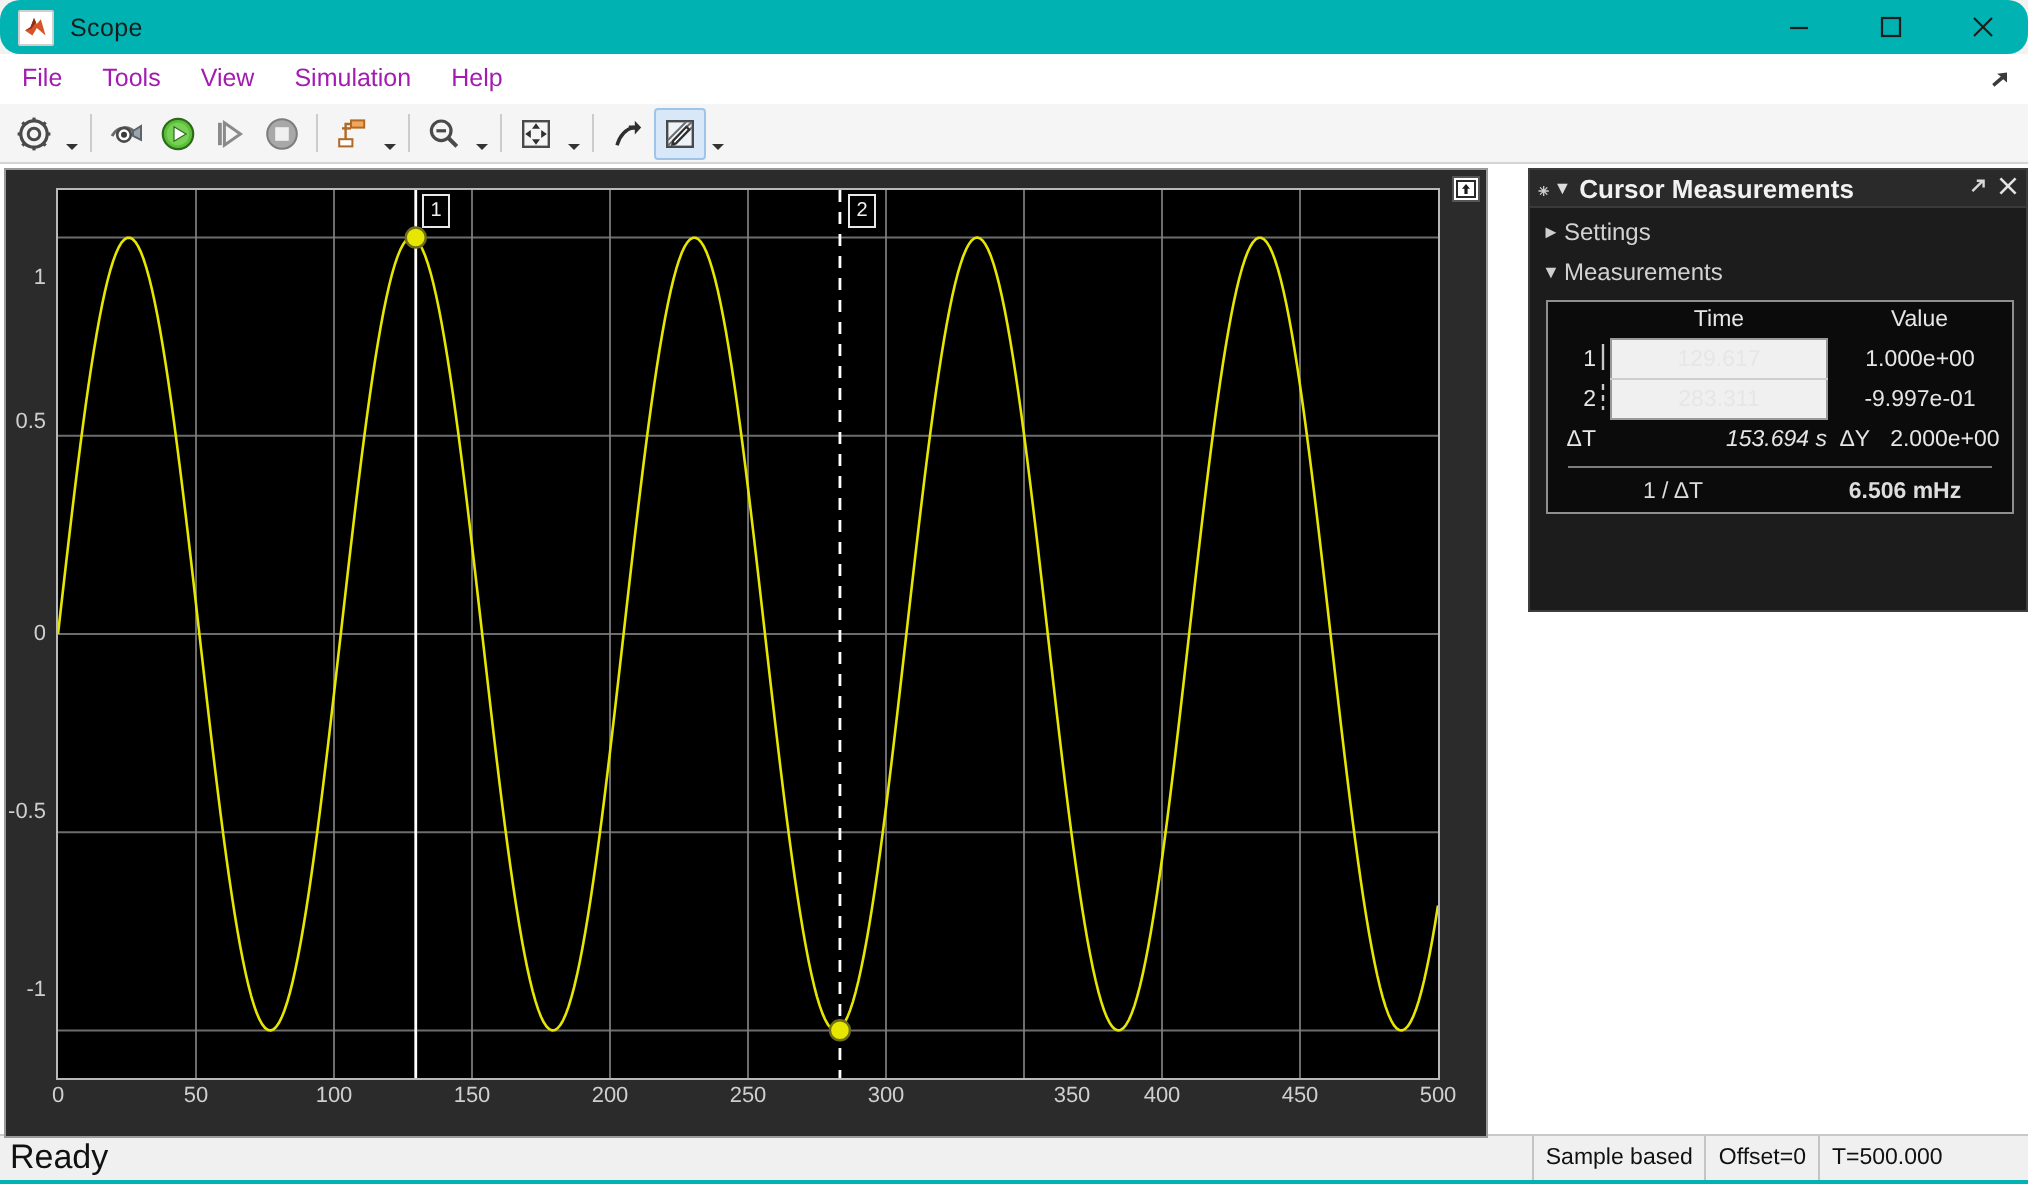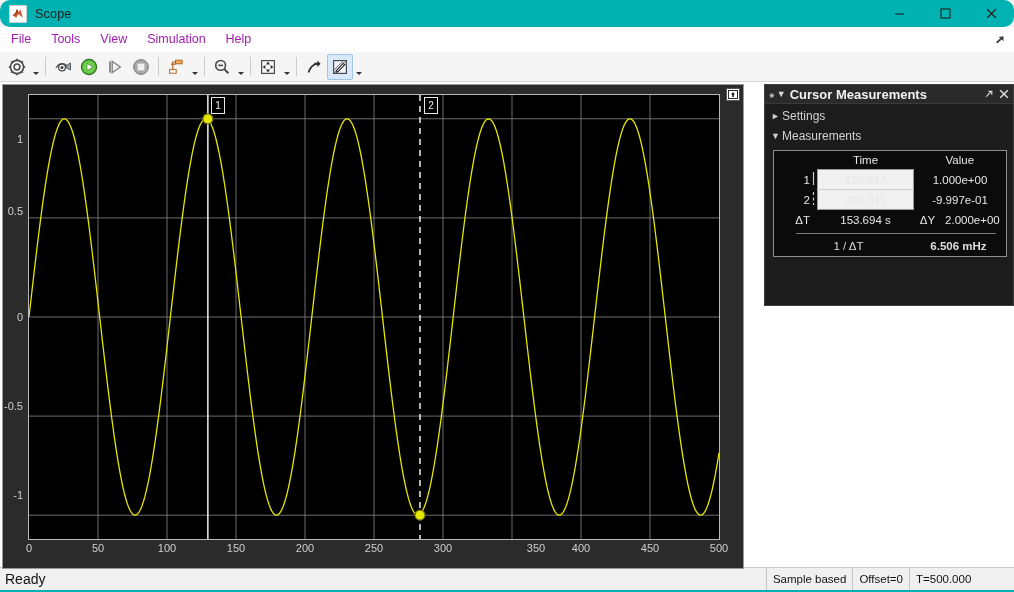--- a/index.html
+++ b/index.html
@@ -110,7 +110,6 @@
   .meas-box{
     margin:4px 6px 0 8px;border:1px solid #8f8f8f;box-sizing:border-box;
     background:#0b0b0b;
-    padding-left:12px;
   }
   table.meas{width:100%;border-collapse:collapse;}
   table.meas td,table.meas th{font-size:11.5px;color:#e6e6e6;font-weight:normal;padding:0;}

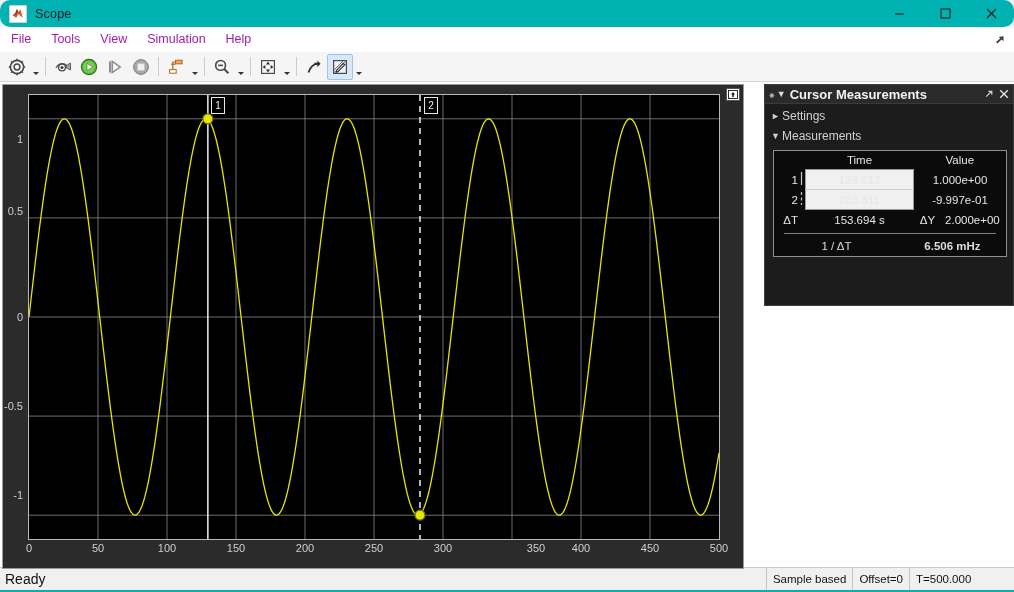--- a/index.html
+++ b/index.html
@@ -125,7 +125,7 @@
   .r2 .val-cell{border-bottom:1px solid #9a9a9a;}
   .ycell{text-align:center;width:92px;font-size:11.5px;}
   .drow td{height:20px;}
-  .dlbl{text-align:center;color:#d8d8d8;}
+  .dlbl{text-align:right;color:#d8d8d8;font-style:italic;}
   .divider{height:1px;background:#7d7d7d;margin:3px 10px 2px 10px;}
   .ratio-row{display:flex;align-items:center;height:20px;}
   .ratio-l{width:125px;text-align:center;color:#ddd;font-size:11.5px;}

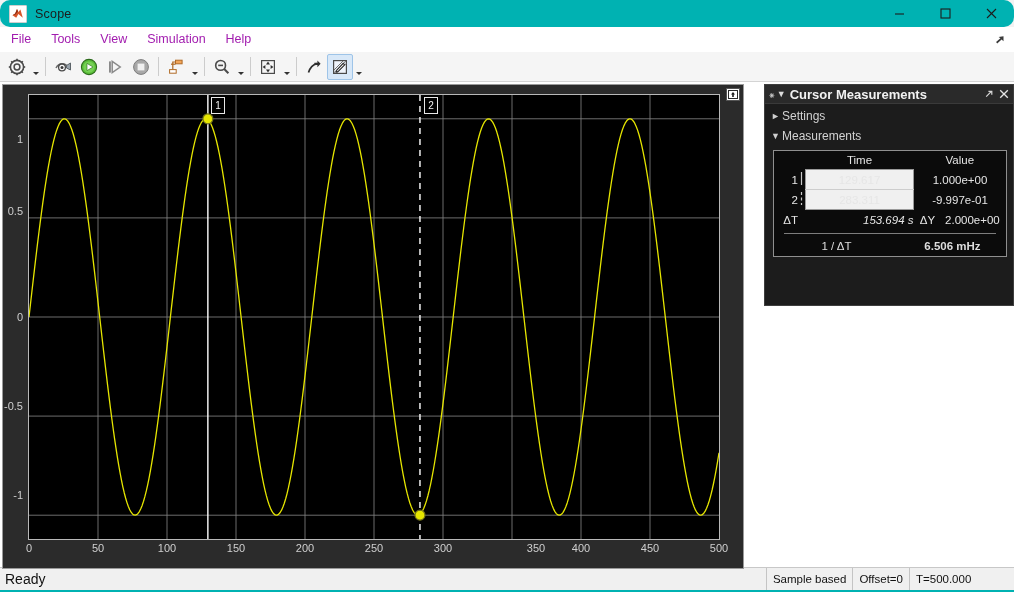--- a/index.html
+++ b/index.html
@@ -136,7 +136,7 @@
     height:22px;flex:0 0 auto;background:#f0f0f0;border-top:1px solid #c8c8c8;
     display:flex;align-items:center;
   }
-  .status-ready{font-size:14px;color:#111;padding-left:5px;}
+  .status-ready{font-size:17px;color:#111;padding-left:5px;}
   .status-cells{margin-left:auto;display:flex;height:22px;align-items:stretch;}
   .scell{
     font-size:11.5px;color:#111;display:flex;align-items:center;padding:0 6px;

